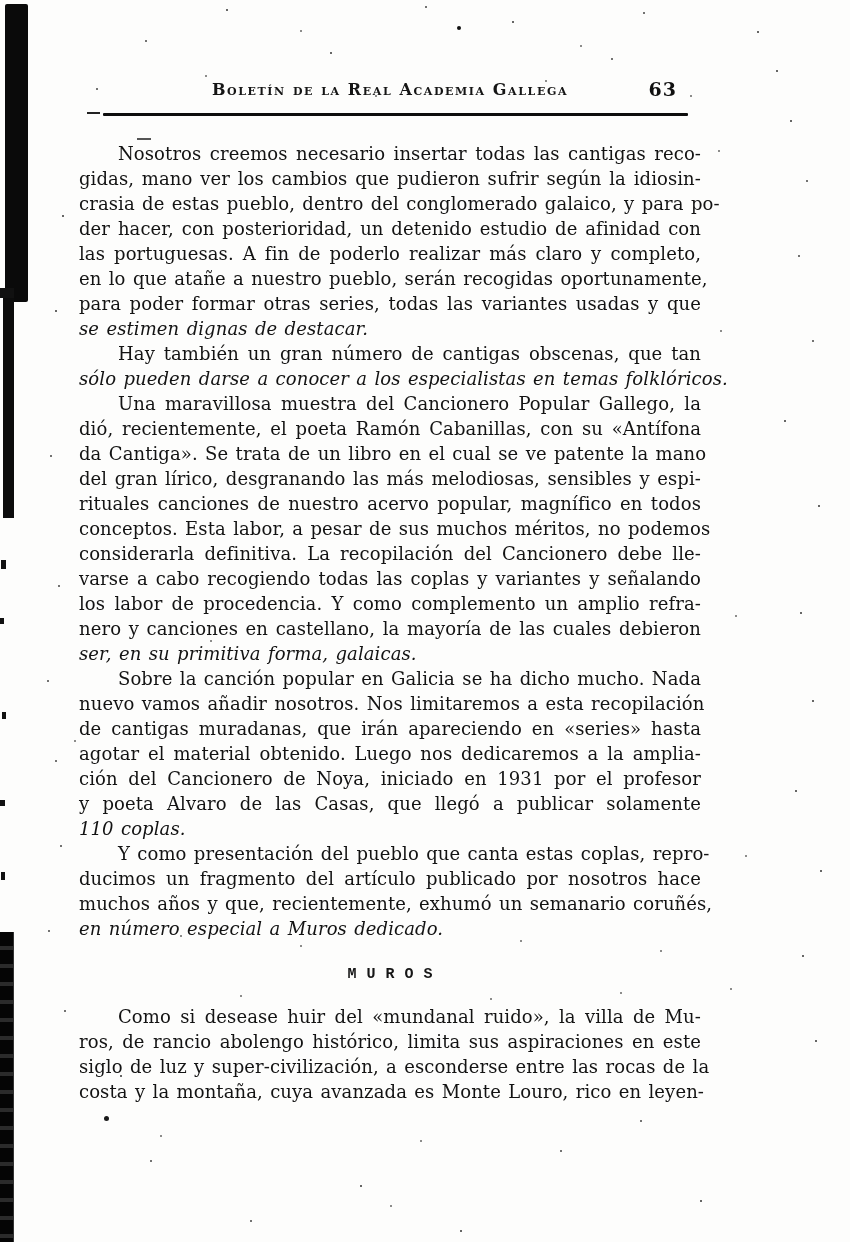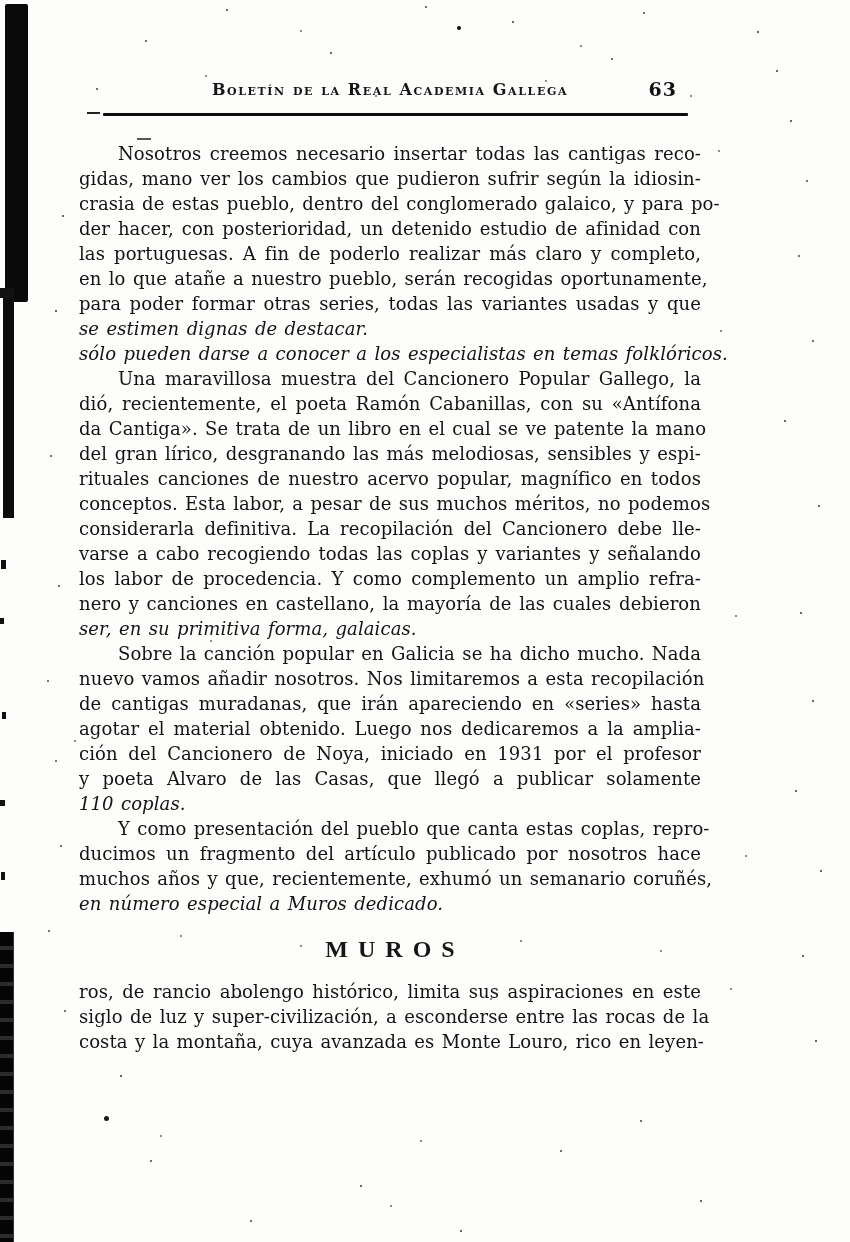--- a/index.html
+++ b/index.html
@@ -148,6 +148,7 @@
     </div>
 
     <div>
+      <div class="ln first">Hay también un gran número de cantigas obscenas, que tan</div>
       <div class="ln last">sólo pueden darse a conocer a los especialistas en temas folklóricos.</div>
     </div>
 

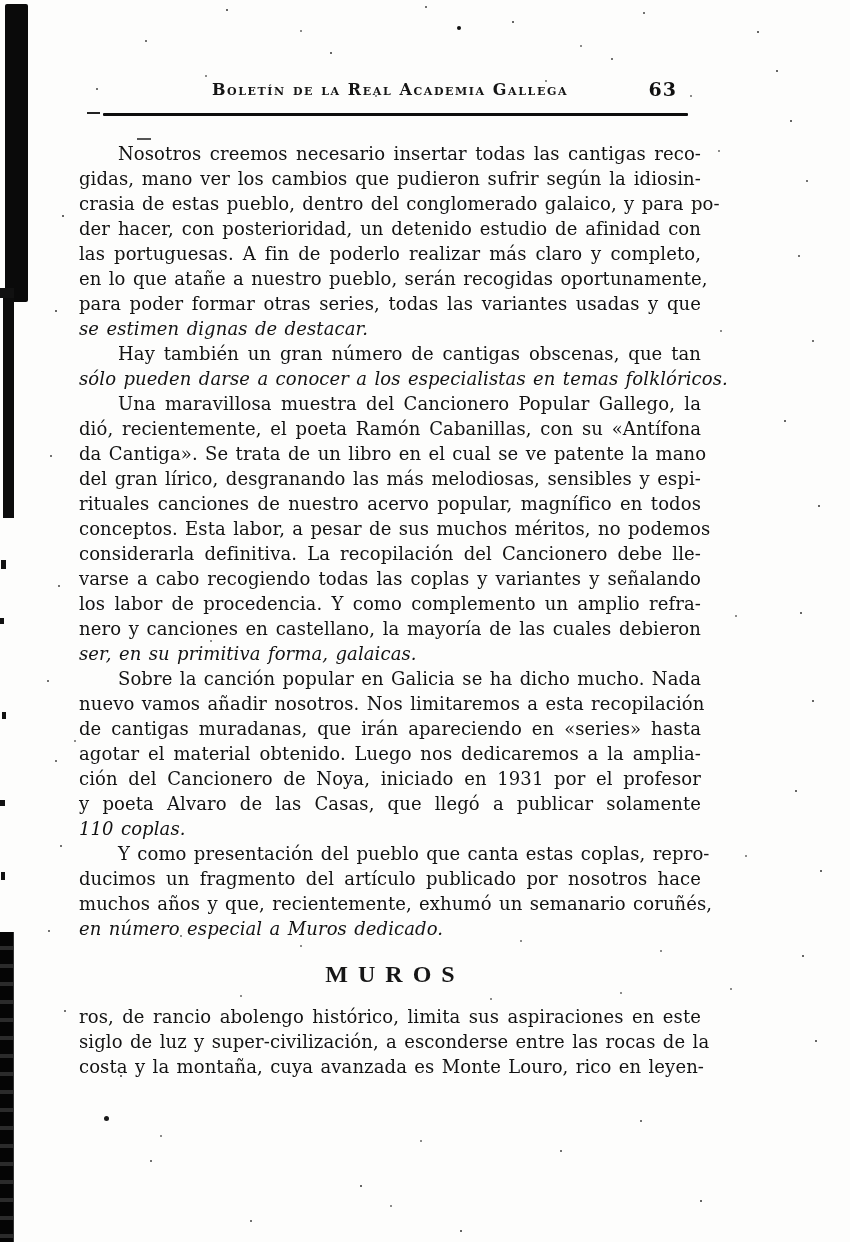--- a/index.html
+++ b/index.html
@@ -50,8 +50,8 @@
 
   .section-heading{
     height:63px;display:flex;align-items:center;justify-content:center;
-    font-family:Liberation Serif, serif;font-weight:bold;
-    font-size:24px;letter-spacing:10px;text-indent:10px;color:#161616;
+    font-family:Liberation Mono, monospace;font-weight:bold;
+    font-size:15px;letter-spacing:10px;text-indent:10px;color:#161616;
     padding-top:4px;box-sizing:border-box;
   }
 

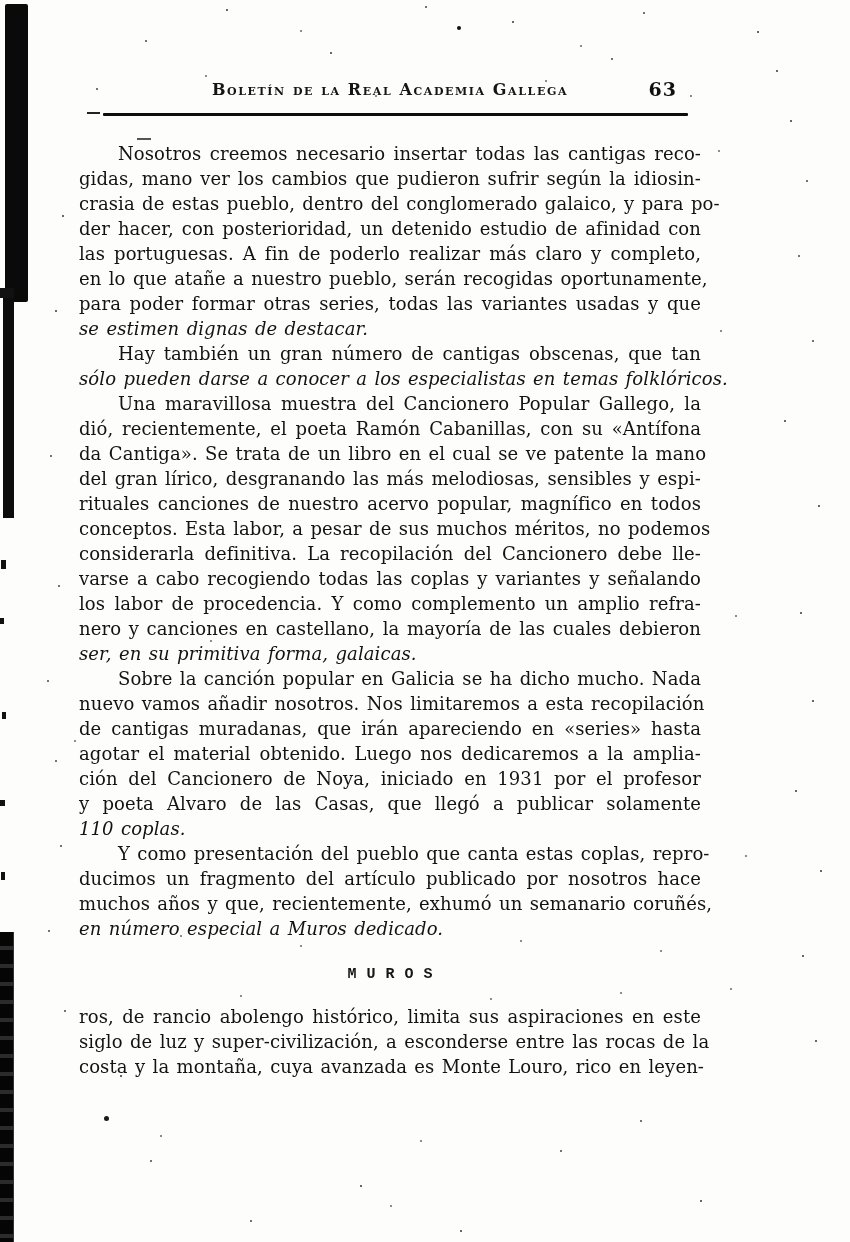--- a/index.html
+++ b/index.html
@@ -186,6 +186,7 @@
     <div class="section-heading">MUROS</div>
 
     <div>
+      <div class="ln first">Como si desease huir del «mundanal ruido», la villa de Mu-</div>
       <div class="ln">ros, de rancio abolengo histórico, limita sus aspiraciones en este</div>
       <div class="ln">siglo de luz y super-civilización, a esconderse entre las rocas de la</div>
       <div class="ln">costa y la montaña, cuya avanzada es Monte Louro, rico en leyen-</div>

